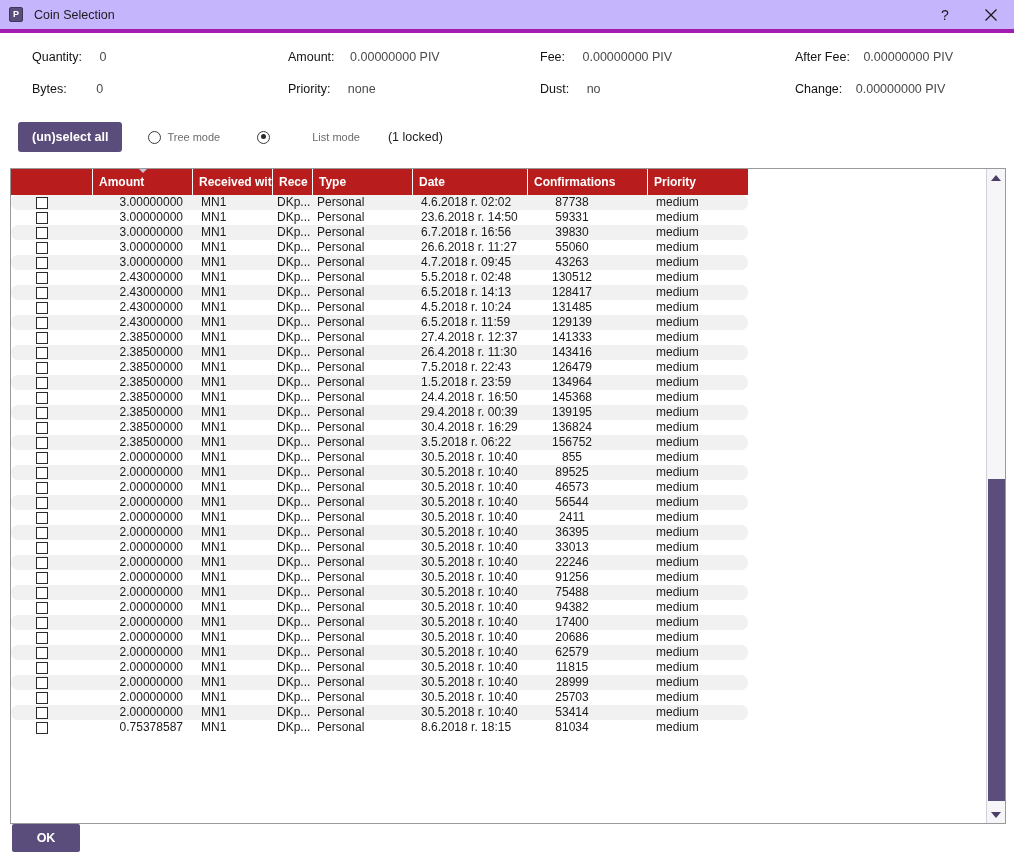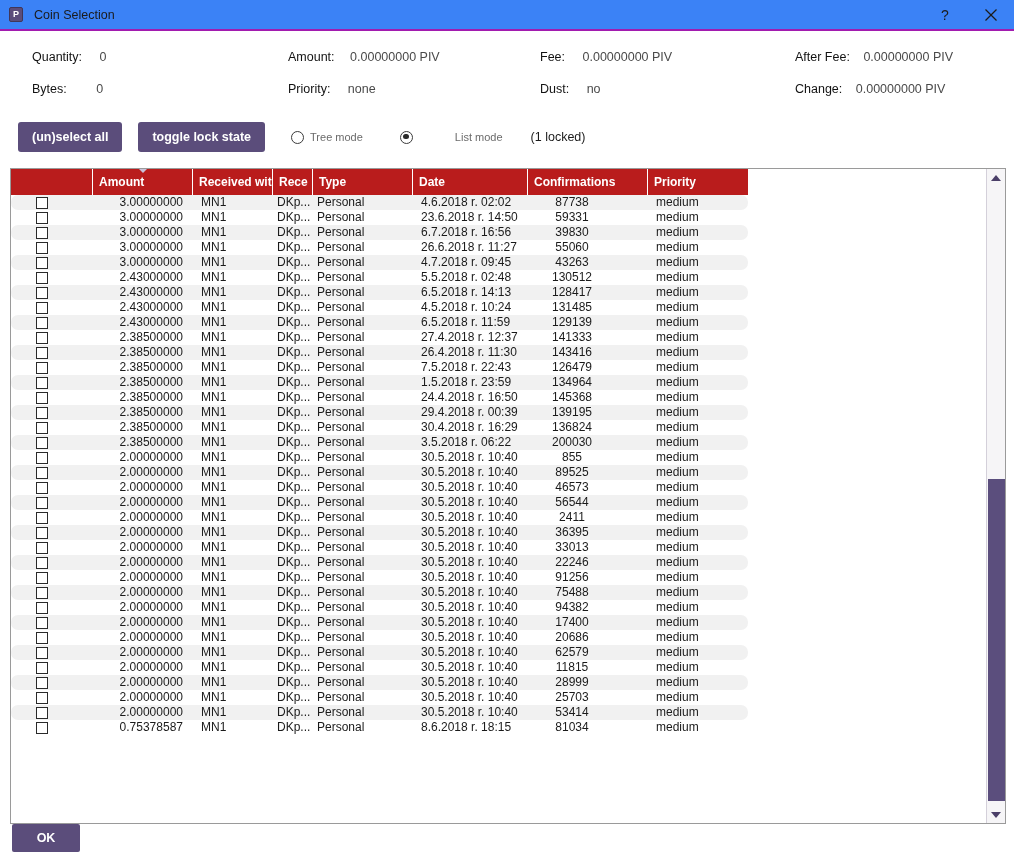--- a/index.html
+++ b/index.html
@@ -22,8 +22,8 @@
     height: 29px;
     display: flex;
     align-items: center;
-    background: #3b82f6;
-    border-bottom: 2px solid #a21caf;
+    background: #c4b5fd;
+    border-bottom: 4px solid #a21caf;
     position: relative;
   }
   .app-icon {

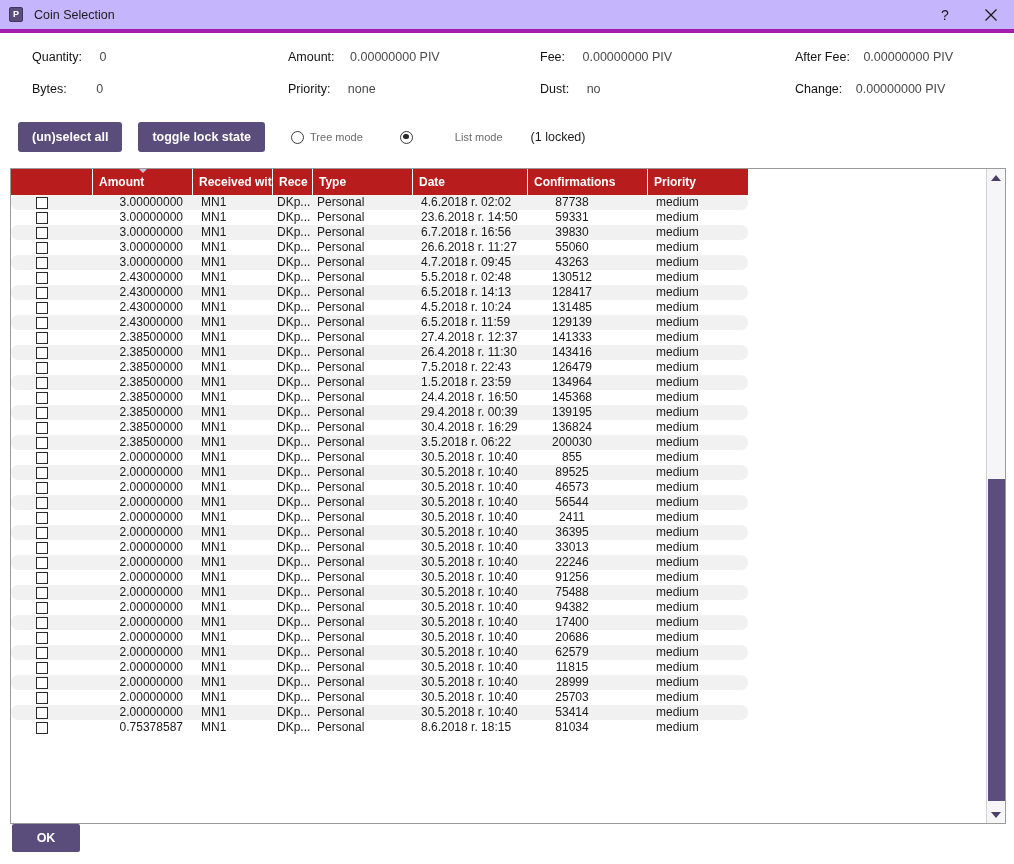--- a/index.html
+++ b/index.html
@@ -370,7 +370,6 @@
 
 <div class="toolbar">
   <button class="btn" id="btn-unselect-all">(un)select all</button>
-  <button class="btn" id="btn-toggle-lock">toggle lock state</button>
 
   <div class="radio-wrap">
     <span class="radio-dot"></span>

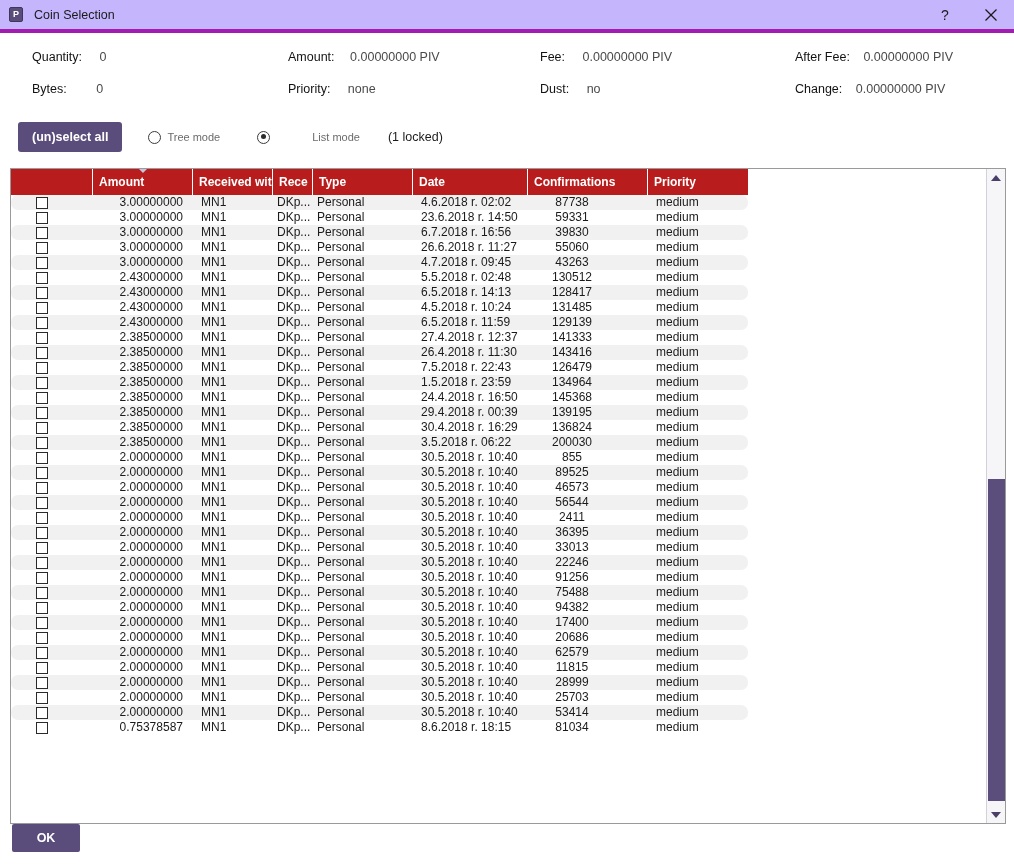--- a/index.html
+++ b/index.html
@@ -613,7 +613,7 @@
         <div class="cell c3">DKp...</div>
         <div class="cell c4">Personal</div>
         <div class="cell c5">3.5.2018 r. 06:22</div>
-        <div class="cell c6">200030</div>
+        <div class="cell c6">156752</div>
         <div class="cell c7">medium</div>
       </div>
       <div class="row">

